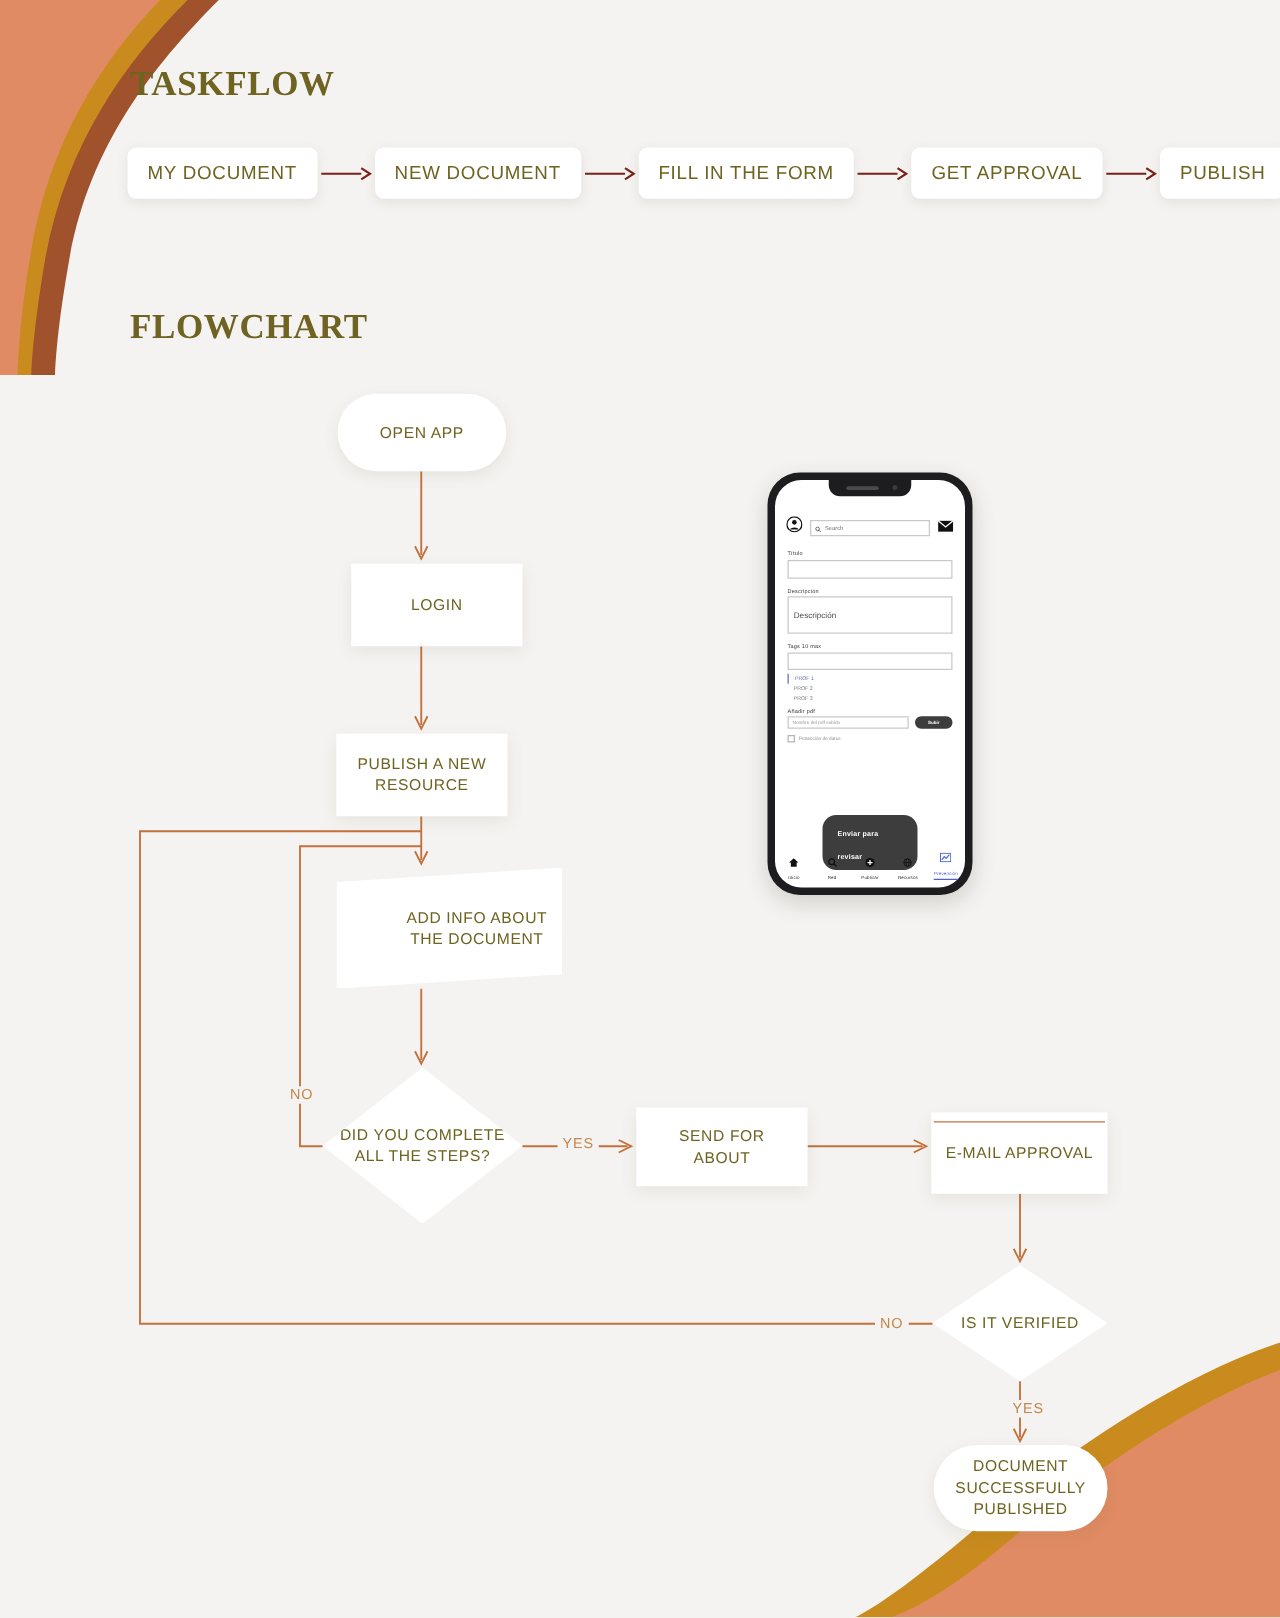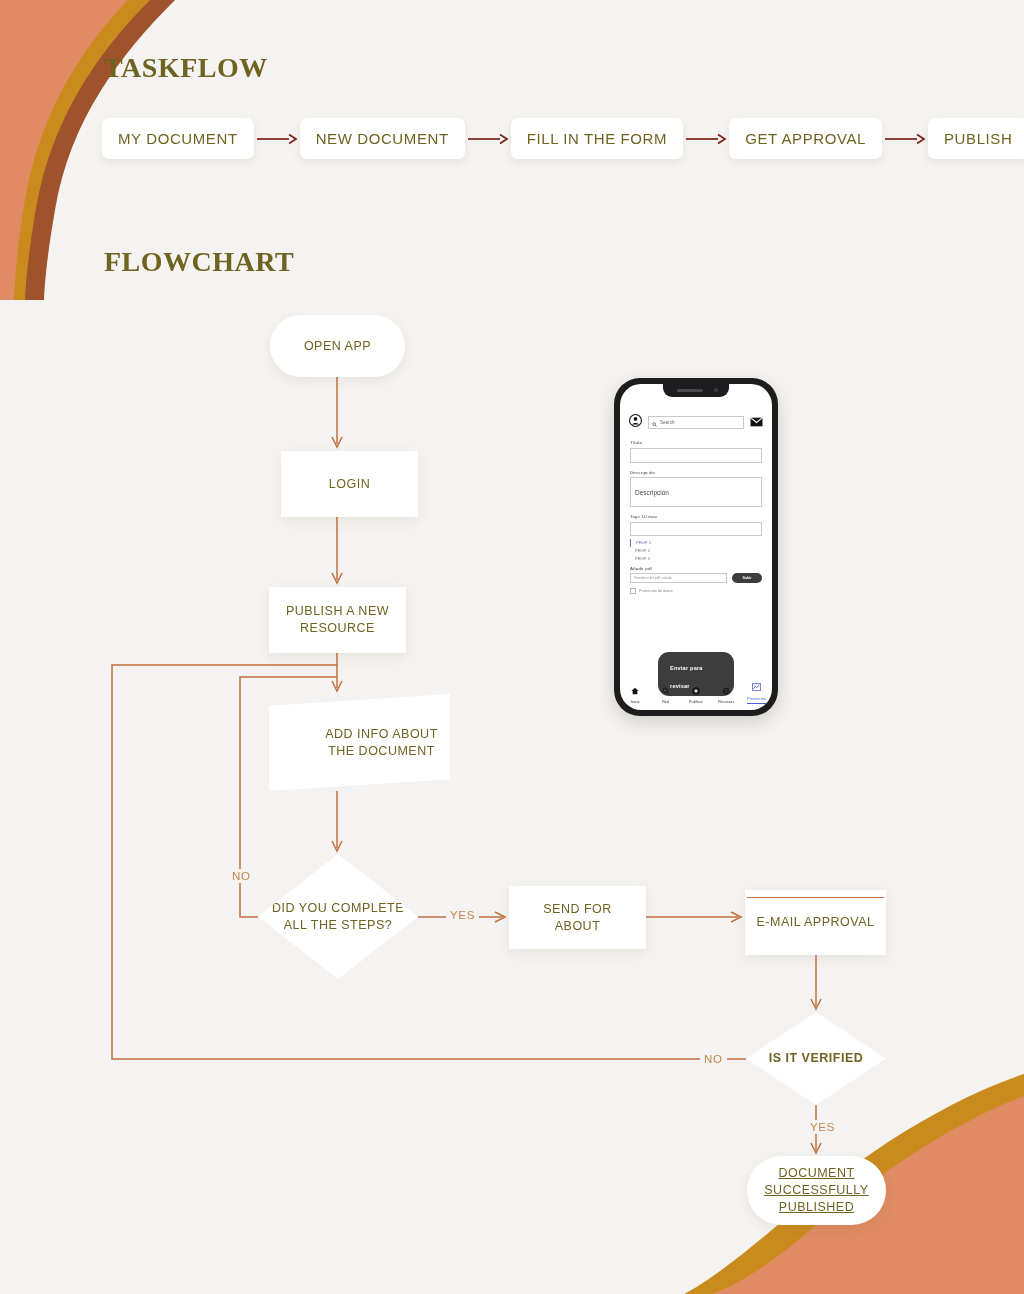--- a/index.html
+++ b/index.html
@@ -82,7 +82,7 @@
   #node-decision-1    { left: 258px; top: 854px;  width: 160px; height: 125px; }
   #node-send-review   { left: 509px; top: 886px;  width: 137px; height: 63px; }
   #node-email         { left: 745px; top: 890px;  width: 141px; height: 65px; }
-  #node-decision-2    { left: 746px; top: 1012px; width: 140px; height: 93px; font-weight: bold; }
+  #node-decision-2    { left: 746px; top: 1012px; width: 140px; height: 93px; }
   #node-published     { left: 747px; top: 1156px; width: 139px; height: 69px; text-decoration: underline; }
 
   #email-rule {

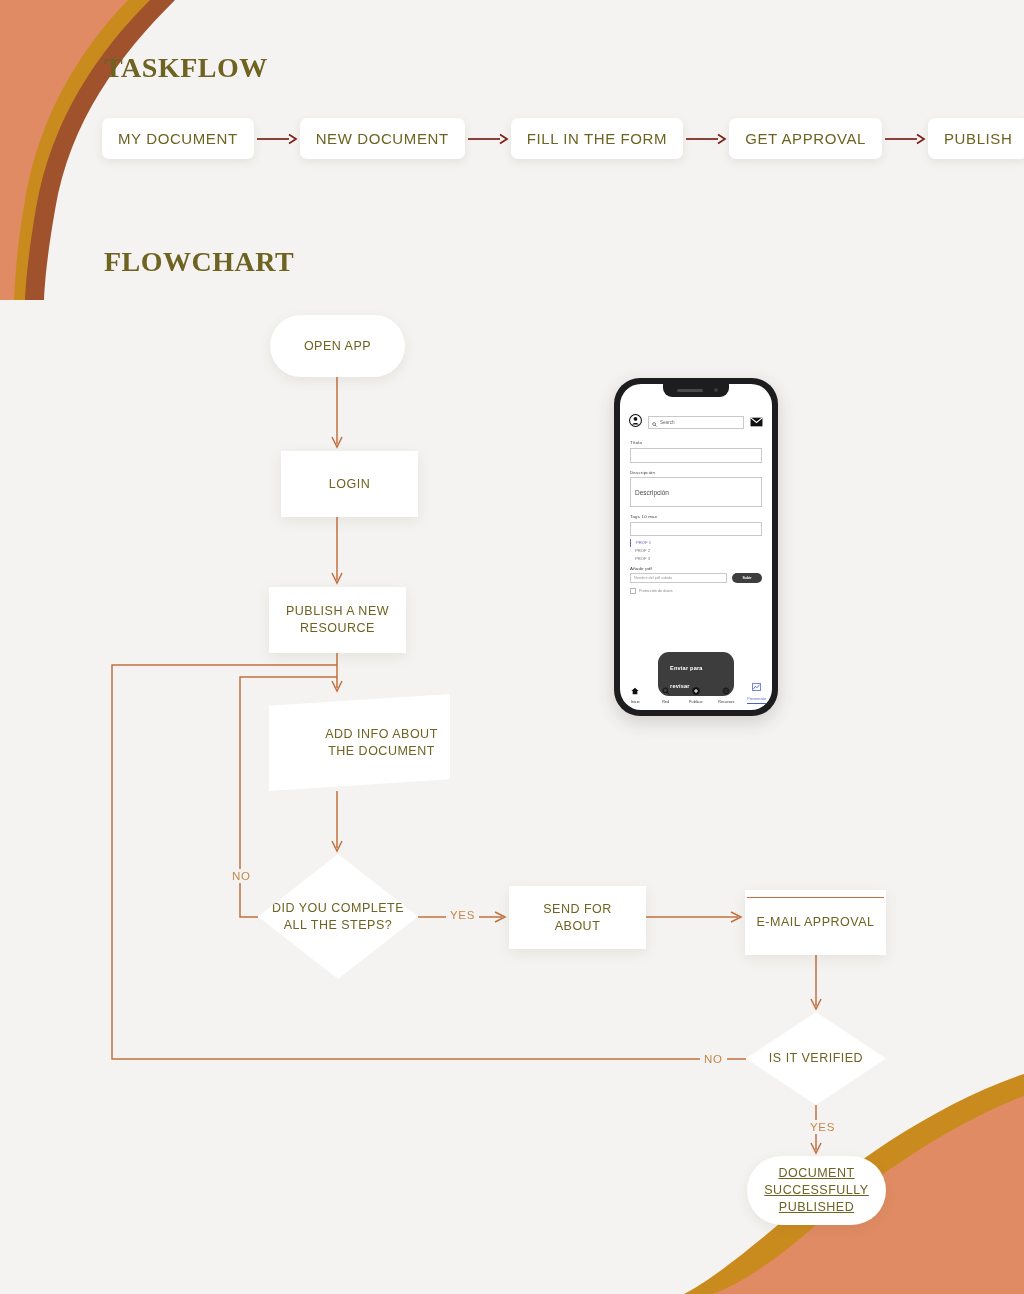--- a/index.html
+++ b/index.html
@@ -83,7 +83,7 @@
   #node-send-review   { left: 509px; top: 886px;  width: 137px; height: 63px; }
   #node-email         { left: 745px; top: 890px;  width: 141px; height: 65px; }
   #node-decision-2    { left: 746px; top: 1012px; width: 140px; height: 93px; }
-  #node-published     { left: 747px; top: 1156px; width: 139px; height: 69px; text-decoration: underline; }
+  #node-published     { left: 747px; top: 1156px; width: 139px; height: 69px; }
 
   #email-rule {
     position: absolute; left: 747px; top: 897px;

